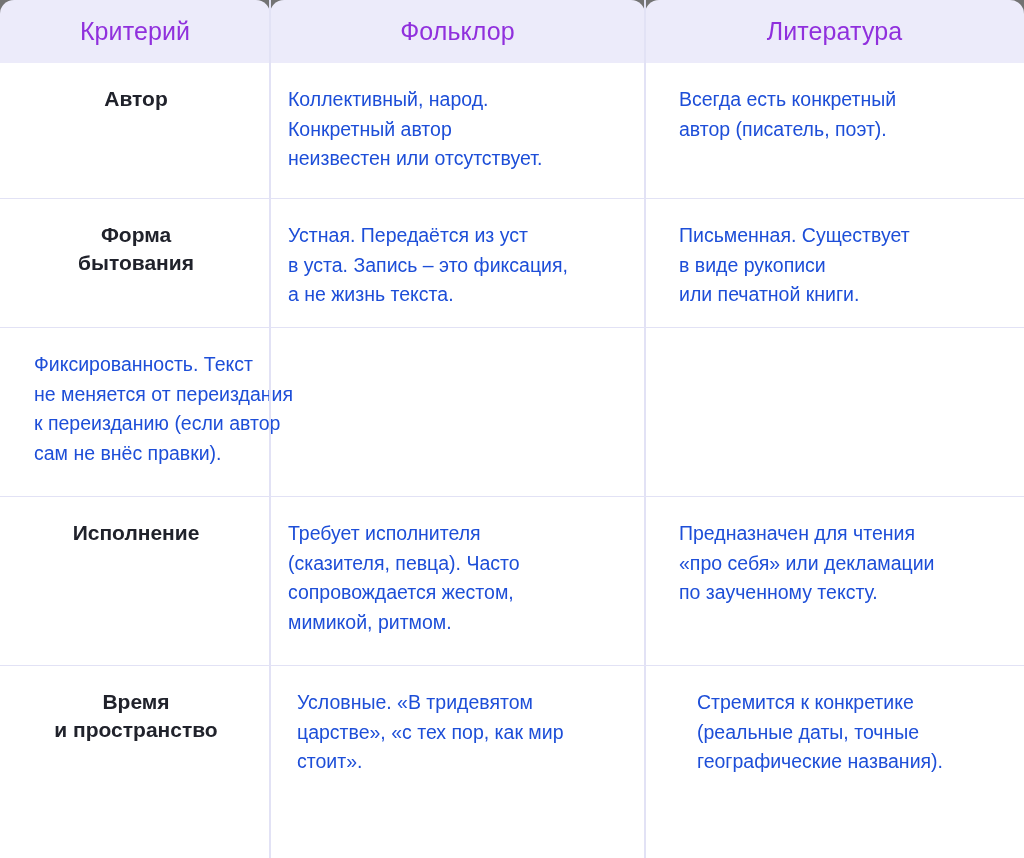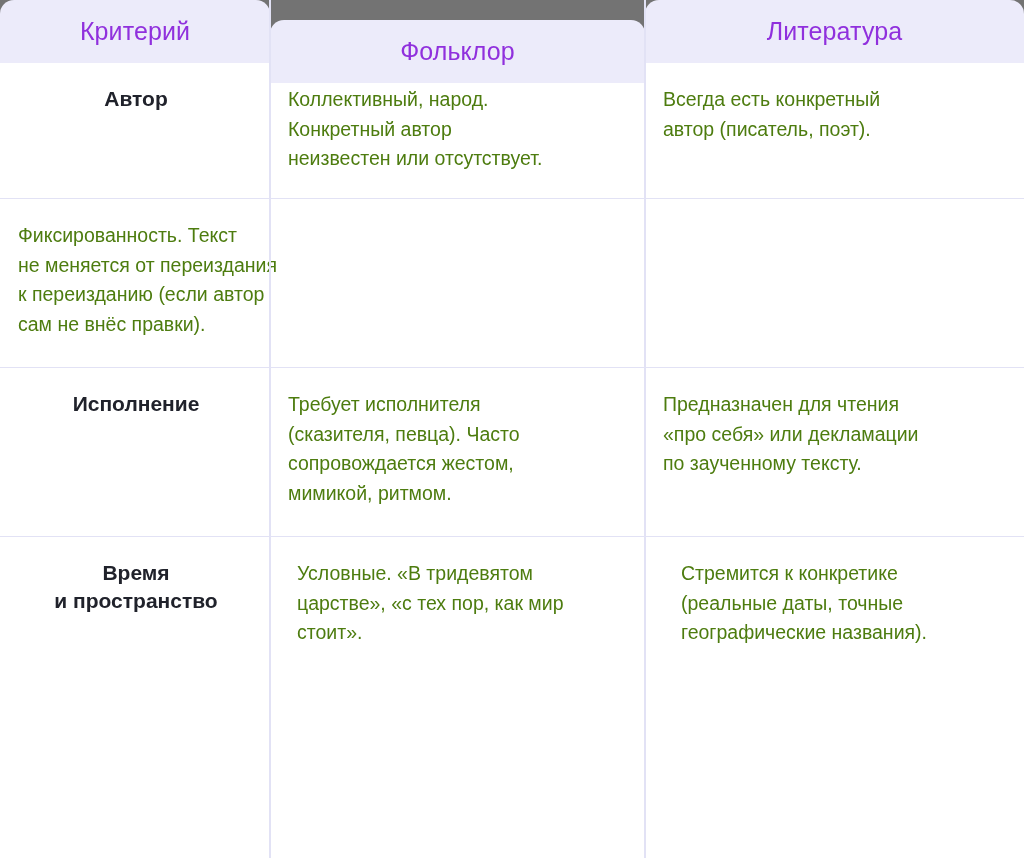--- a/index.html
+++ b/index.html
@@ -44,7 +44,7 @@
     border-top-right-radius: 14px;
   }
   .th-criterion { width: 270px; }
-  .th-folklore  { width: 375px; margin-top: 20px; }
+  .th-folklore  { width: 375px; }
   .th-literature{ width: 379px; }
 
   .th-label {

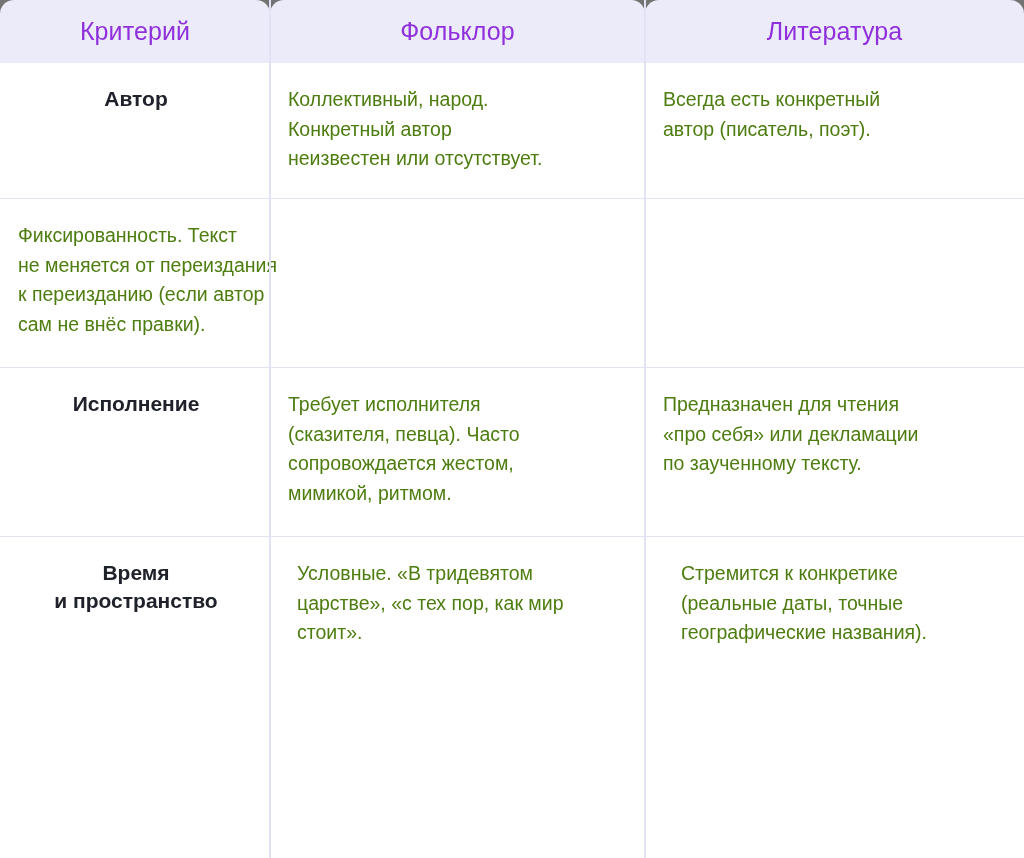--- a/index.html
+++ b/index.html
@@ -110,7 +110,7 @@
   .body-text {
     font-size: 19.5px;
     font-weight: 400;
-    color: #4d7c0f;
+    color: #1d4ed8;
     line-height: 1.52;
     display: block;
     white-space: pre-line;

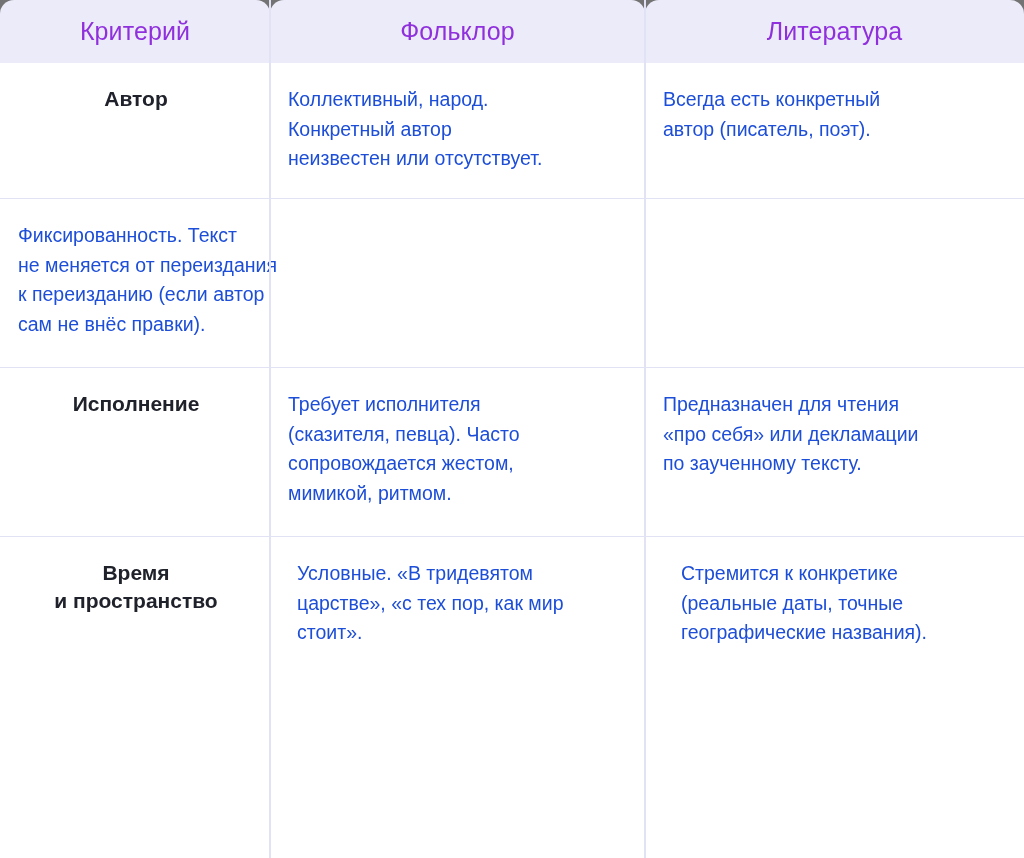--- a/index.html
+++ b/index.html
@@ -95,7 +95,7 @@
   }
   .cell-literature {
     width: 348px;
-    padding-left: 18px;
+    padding-left: 34px;
     padding-right: 22px;
   }
 

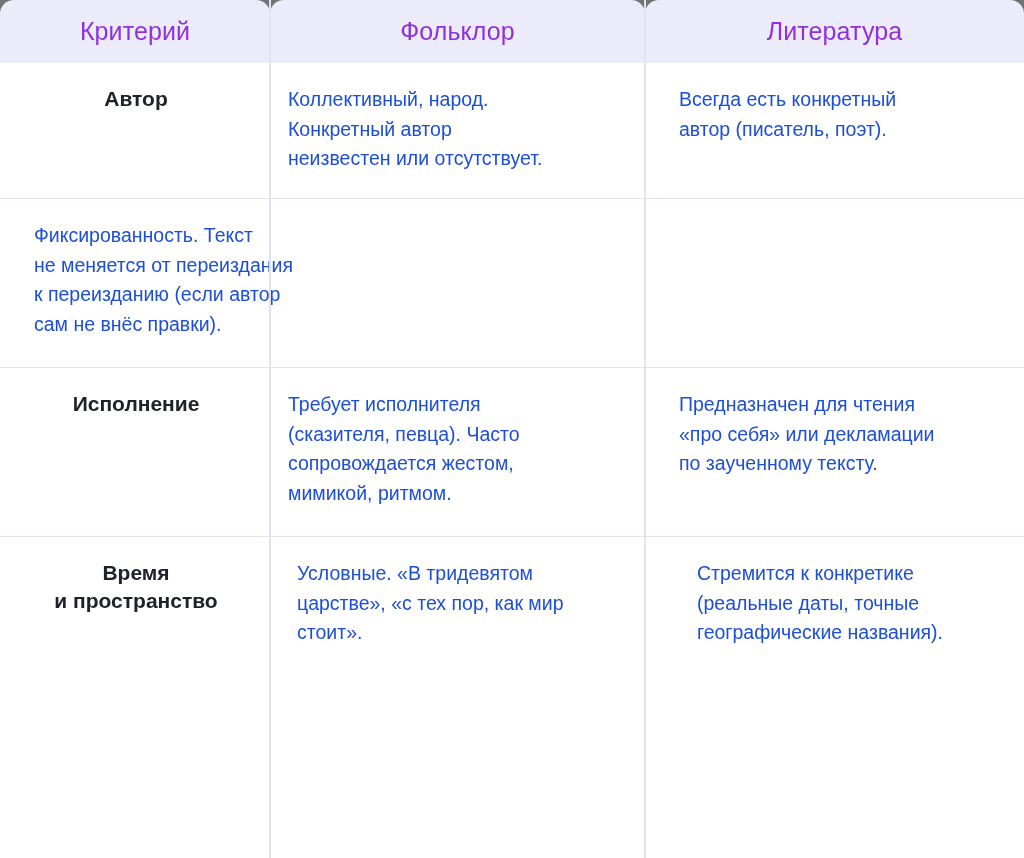--- a/index.html
+++ b/index.html
@@ -162,6 +162,22 @@
       </div>
     </div>
 
+    <div class="row row-2">
+      <div class="cell cell-criterion">
+        <span class="criterion-text">Форма
+бытования</span>
+      </div>
+      <div class="cell cell-folklore">
+        <span class="body-text">Устная. Передаётся из уст
+в уста. Запись – это фиксация,
+а не жизнь текста.</span>
+      </div>
+      <div class="cell cell-literature">
+        <span class="body-text">Письменная. Существует
+в виде рукописи
+или печатной книги.</span>
+      </div>
+    </div>
 
     <div class="row row-3">
       <div class="cell cell-literature">

